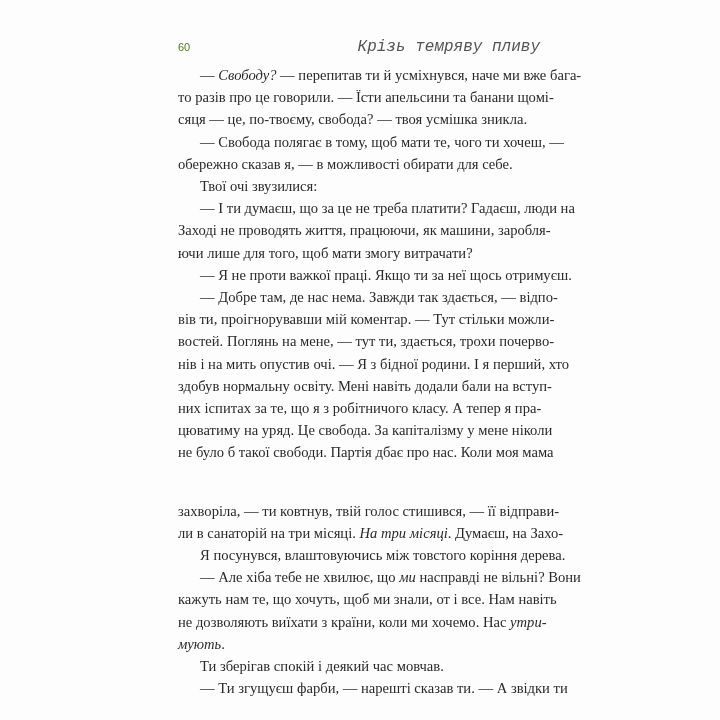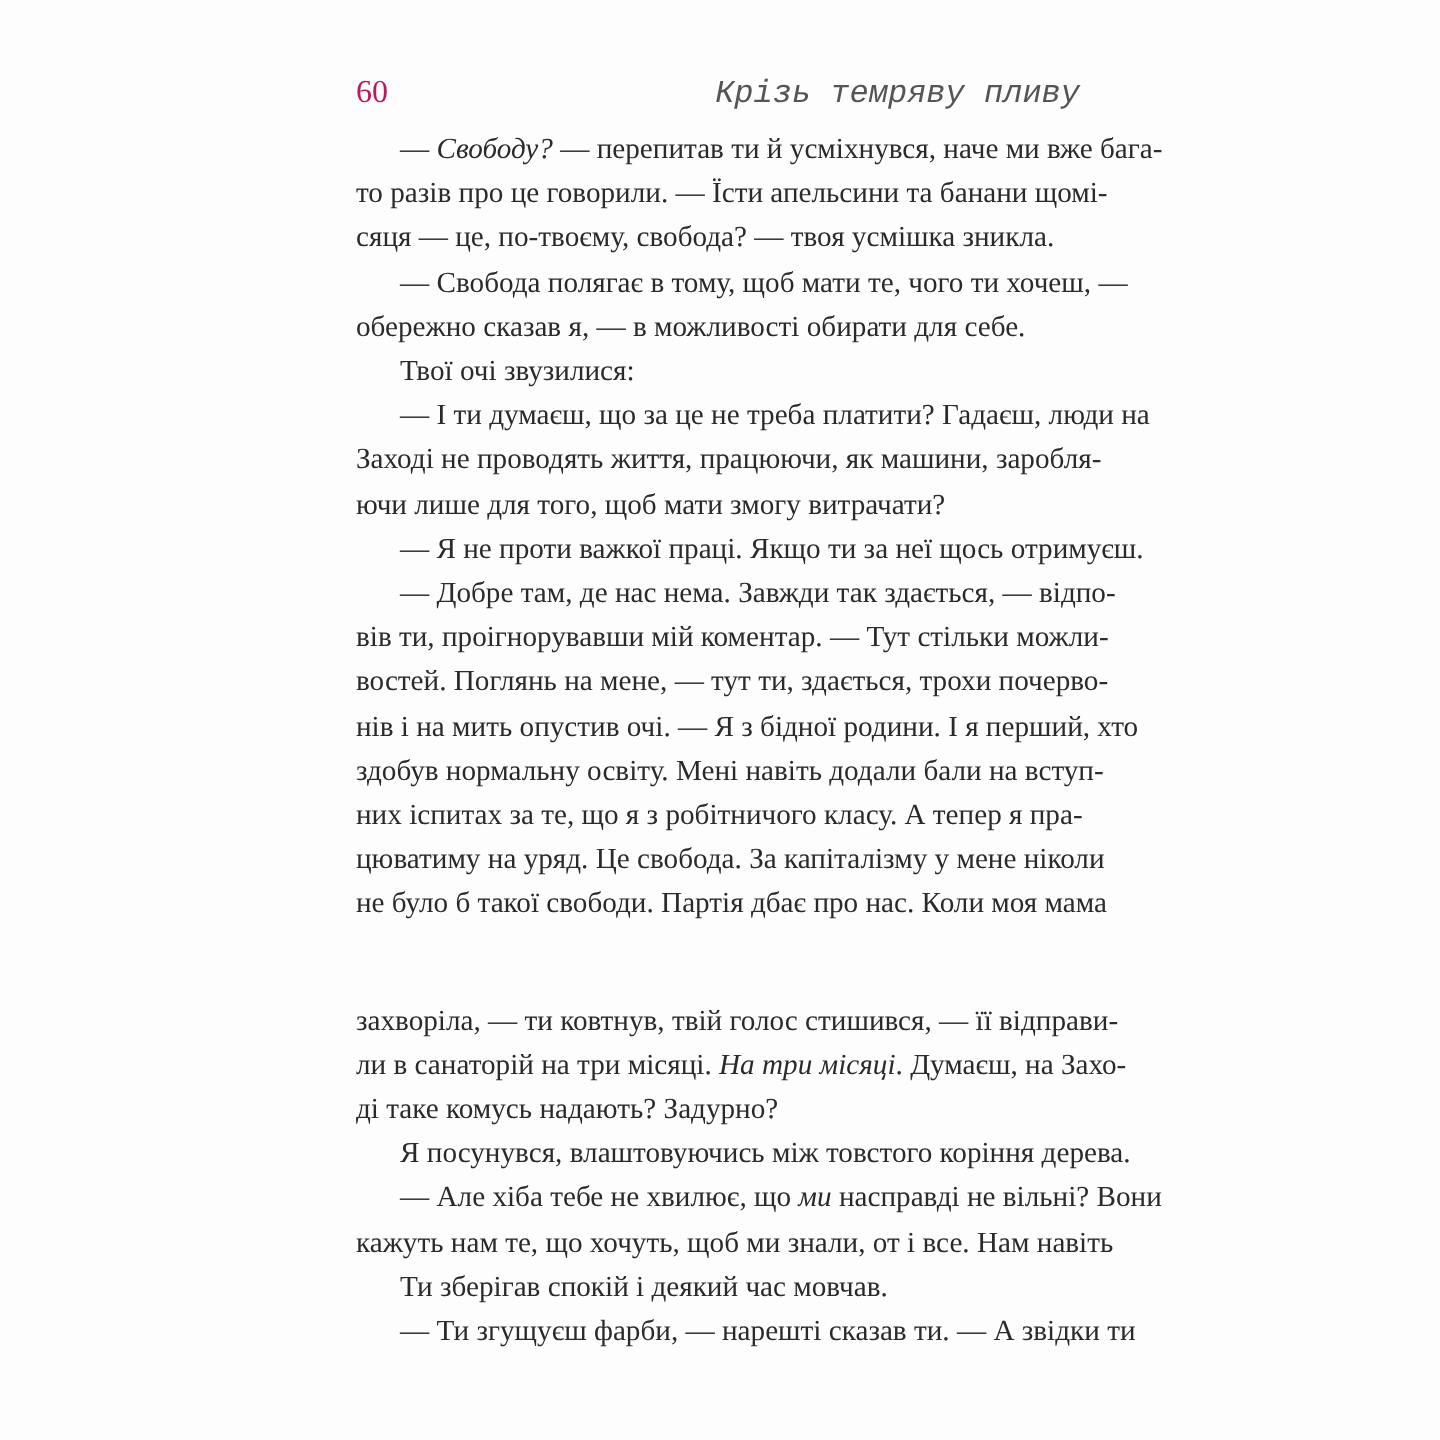--- a/index.html
+++ b/index.html
@@ -15,7 +15,7 @@
     display:flex; justify-content:space-between; align-items:center;
     font-family:"Liberation Serif", serif;
   }
-  .page-number { font-size:16px; color:#be185d; font-family:Liberation Serif, serif; }
+  .page-number { font-size:11px; color:#4d7c0f; font-family:Liberation Sans, sans-serif; }
   .book-title { font-size:16px; font-style:italic; color:#555; font-family:Liberation Mono, monospace; }
   .body-text {
     position:absolute; left:178px; top:64px; width:362px;

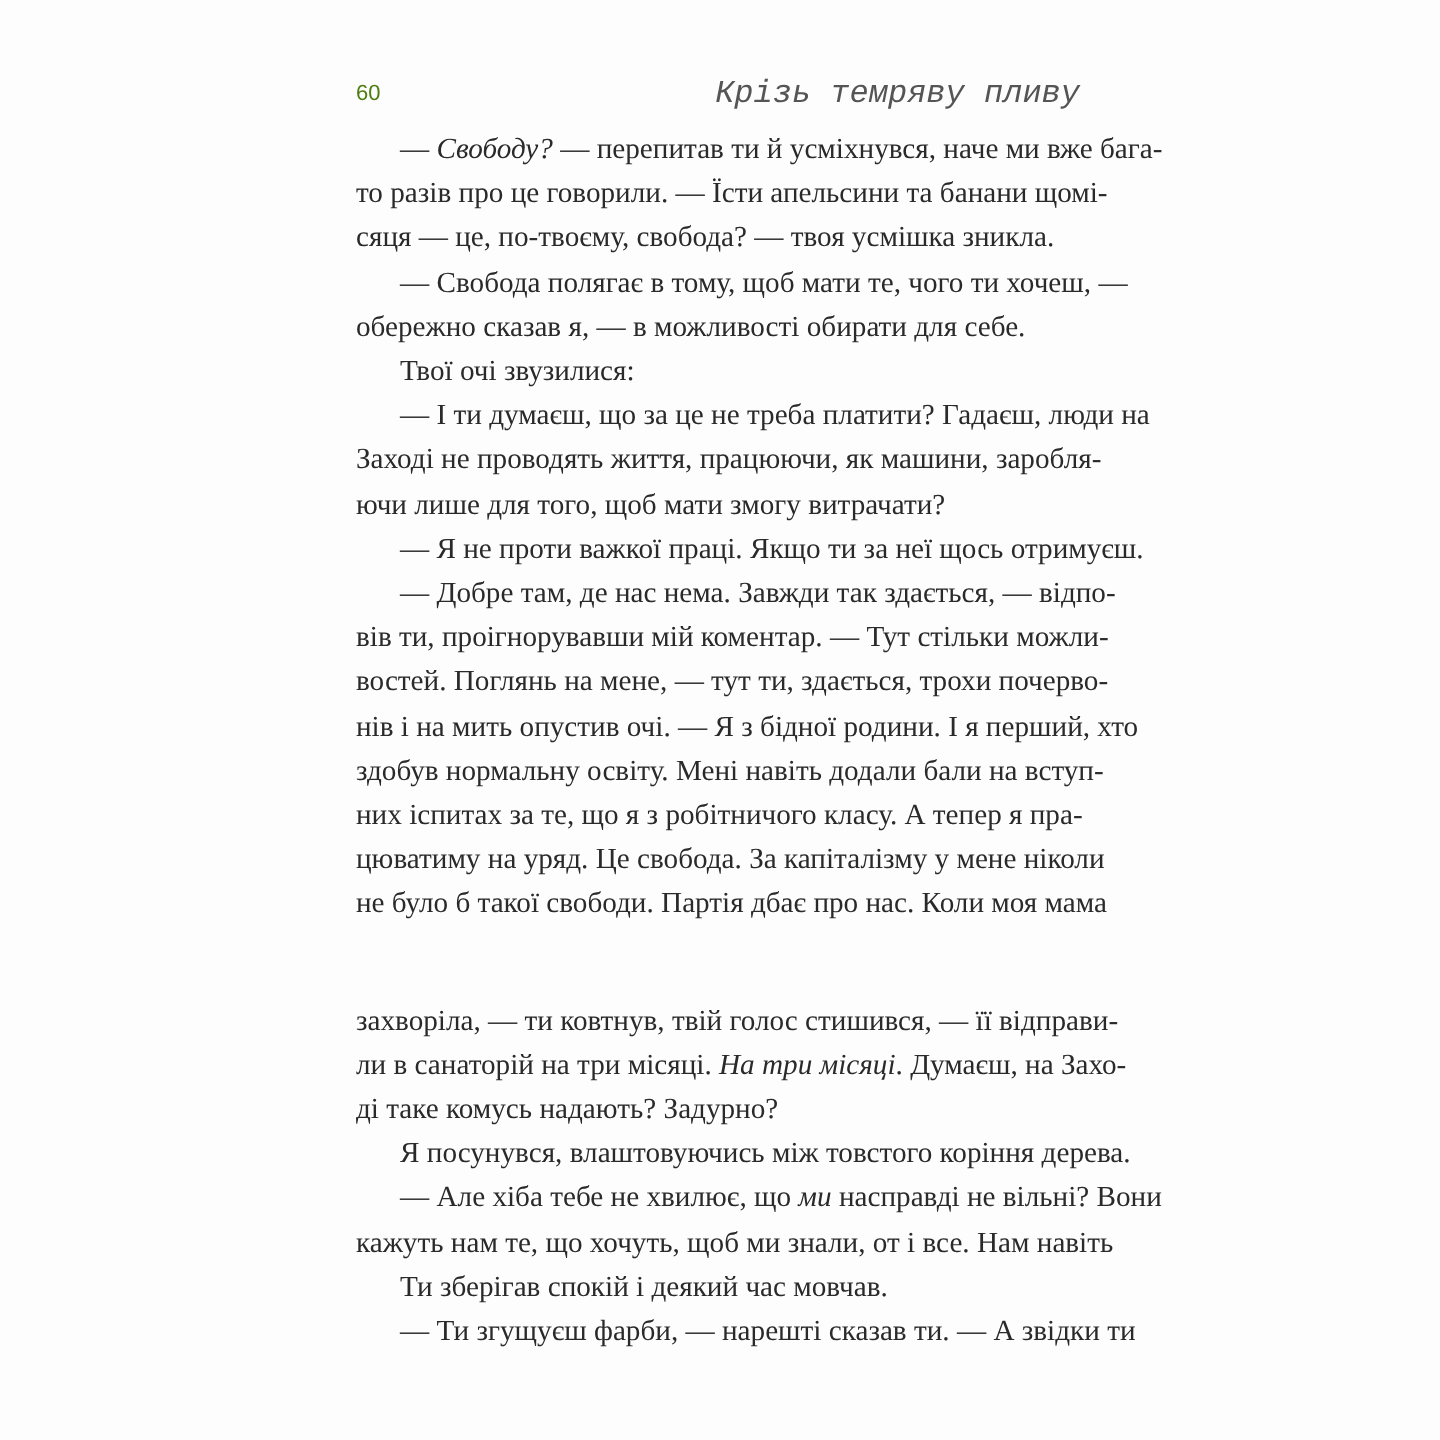--- a/index.html
+++ b/index.html
@@ -56,7 +56,6 @@
       <span class="line" style="padding-left: 0px; width: 362px;">не було б такої свободи. Партія дбає про нас. Коли моя мама</span>
       <span class="line" style="padding-left: 0px; width: 362px; margin-top: 36px;">захворіла, — ти ковтнув, твій голос стишився, — її відправи-</span>
       <span class="line" style="padding-left: 0px; width: 362px;"><span>ли в санаторій на три місяці. </span><em>На три місяці</em><span>. Думаєш, на Захо-</span></span>
-      <span class="line last" style="padding-left: 0px; width: 362px;">ді таке комусь надають? Задурно?</span>
       <span class="line last" style="padding-left: 22px; width: 340px;">Я посунувся, влаштовуючись між товстого коріння дерева.</span>
       <span class="line" style="padding-left: 22px; width: 340px;"><span>— Але хіба тебе не хвилює, що </span><em>ми</em><span> насправді не вільні? Вони</span></span>
       <span class="line" style="padding-left: 0px; width: 362px;">кажуть нам те, що хочуть, щоб ми знали, от і все. Нам навіть</span>

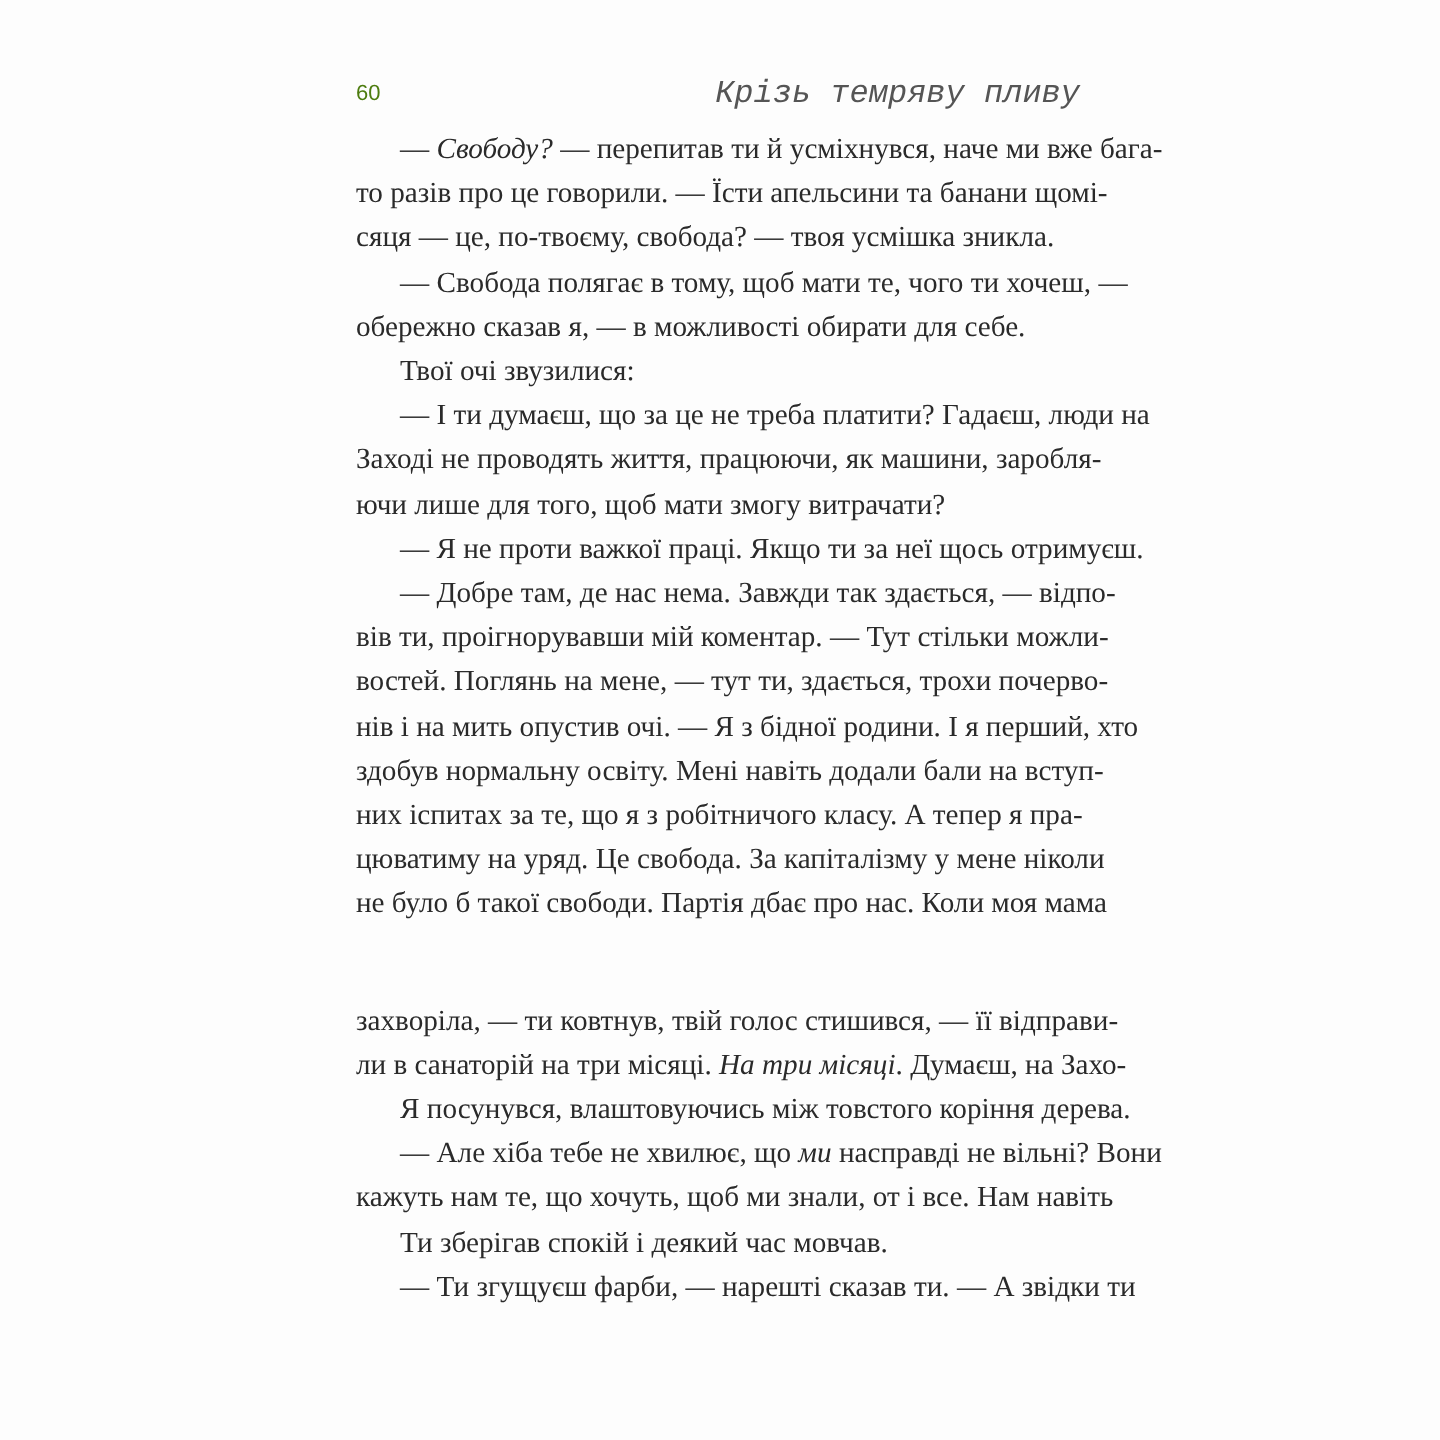--- a/index.html
+++ b/index.html
@@ -59,6 +59,7 @@
       <span class="line last" style="padding-left: 22px; width: 340px;">Я посунувся, влаштовуючись між товстого коріння дерева.</span>
       <span class="line" style="padding-left: 22px; width: 340px;"><span>— Але хіба тебе не хвилює, що </span><em>ми</em><span> насправді не вільні? Вони</span></span>
       <span class="line" style="padding-left: 0px; width: 362px;">кажуть нам те, що хочуть, щоб ми знали, от і все. Нам навіть</span>
+      <span class="line" style="padding-left: 0px; width: 362px;"><span>не дозволяють виїхати з країни, коли ми хочемо. Нас </span><em>утри-</em></span>
       <span class="line last" style="padding-left: 22px; width: 340px;">Ти зберігав спокій і деякий час мовчав.</span>
       <span class="line" style="padding-left: 22px; width: 340px;">— Ти згущуєш фарби, — нарешті сказав ти. — А звідки ти</span>
     </div>

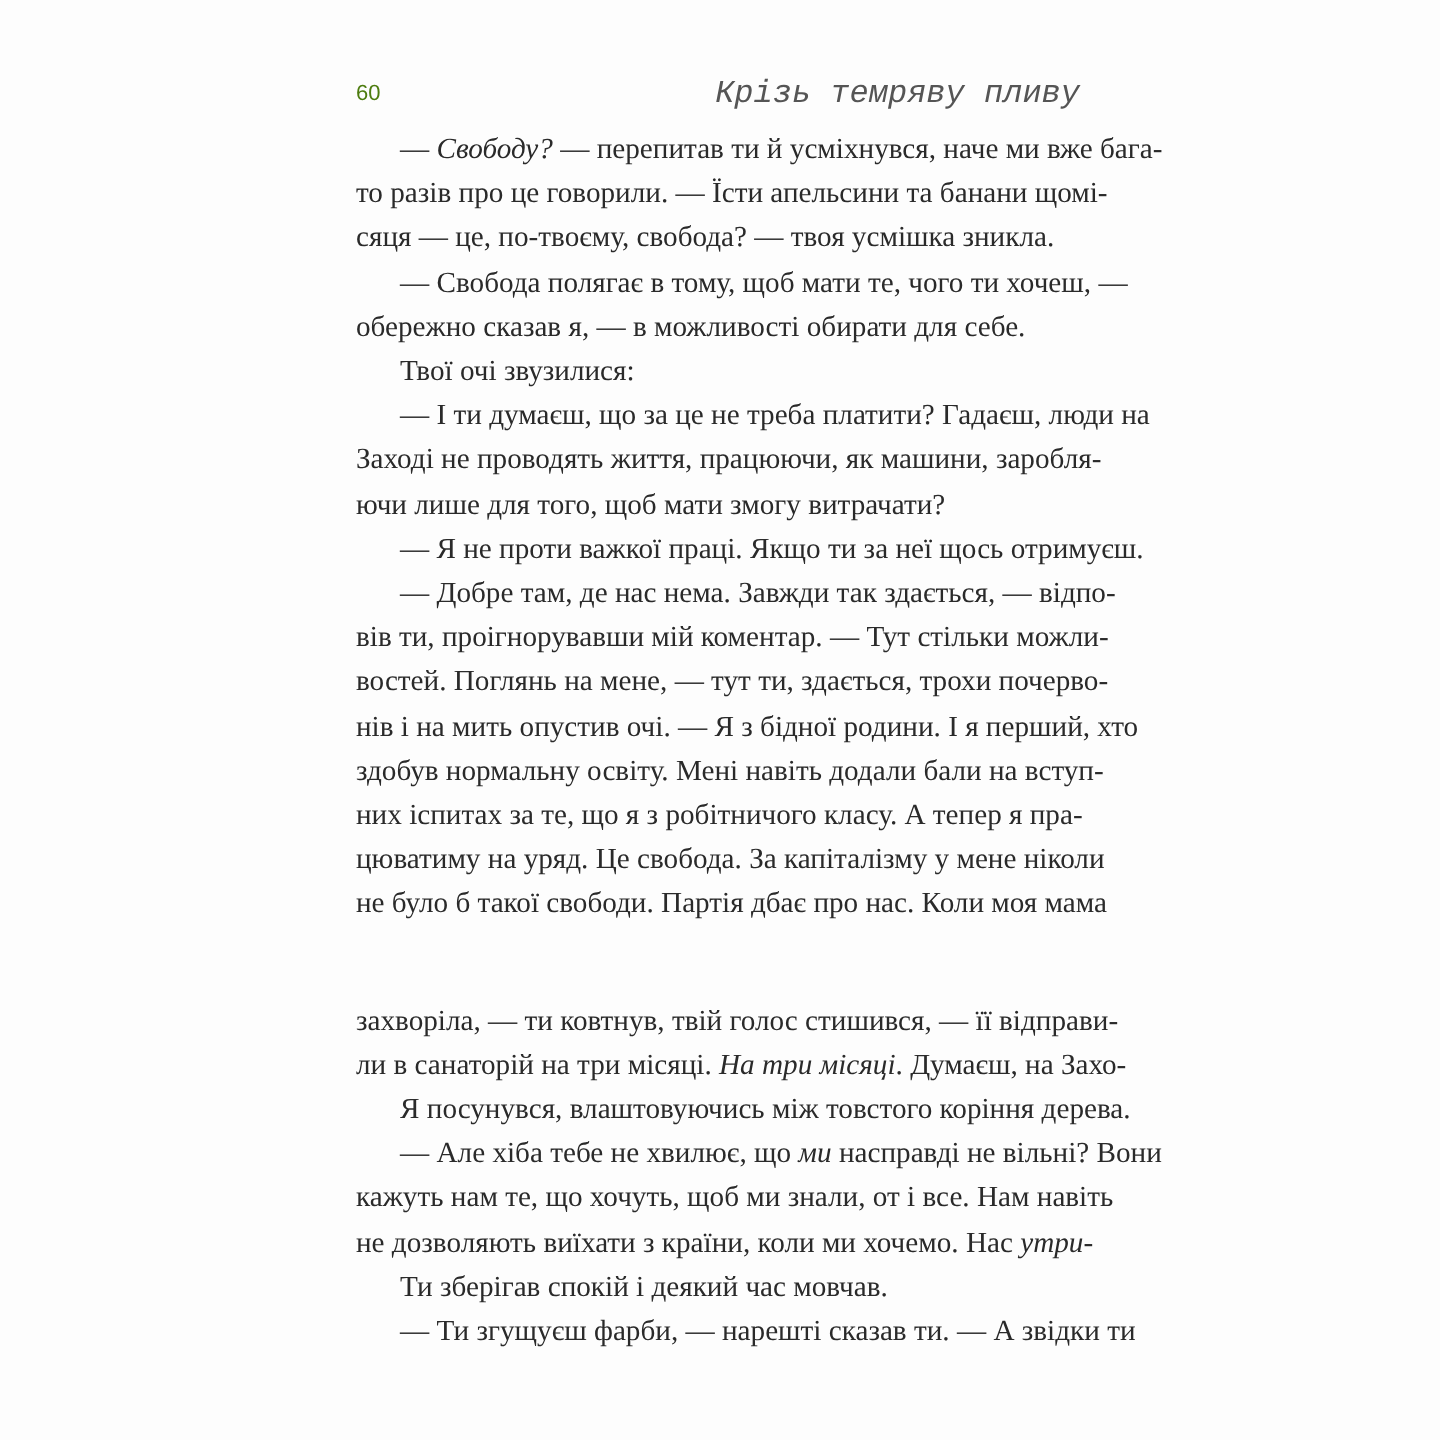--- a/index.html
+++ b/index.html
@@ -60,6 +60,7 @@
       <span class="line" style="padding-left: 22px; width: 340px;"><span>— Але хіба тебе не хвилює, що </span><em>ми</em><span> насправді не вільні? Вони</span></span>
       <span class="line" style="padding-left: 0px; width: 362px;">кажуть нам те, що хочуть, щоб ми знали, от і все. Нам навіть</span>
       <span class="line" style="padding-left: 0px; width: 362px;"><span>не дозволяють виїхати з країни, коли ми хочемо. Нас </span><em>утри-</em></span>
+      <span class="line last" style="padding-left: 0px; width: 362px;"><em>мують</em><span>.</span></span>
       <span class="line last" style="padding-left: 22px; width: 340px;">Ти зберігав спокій і деякий час мовчав.</span>
       <span class="line" style="padding-left: 22px; width: 340px;">— Ти згущуєш фарби, — нарешті сказав ти. — А звідки ти</span>
     </div>

